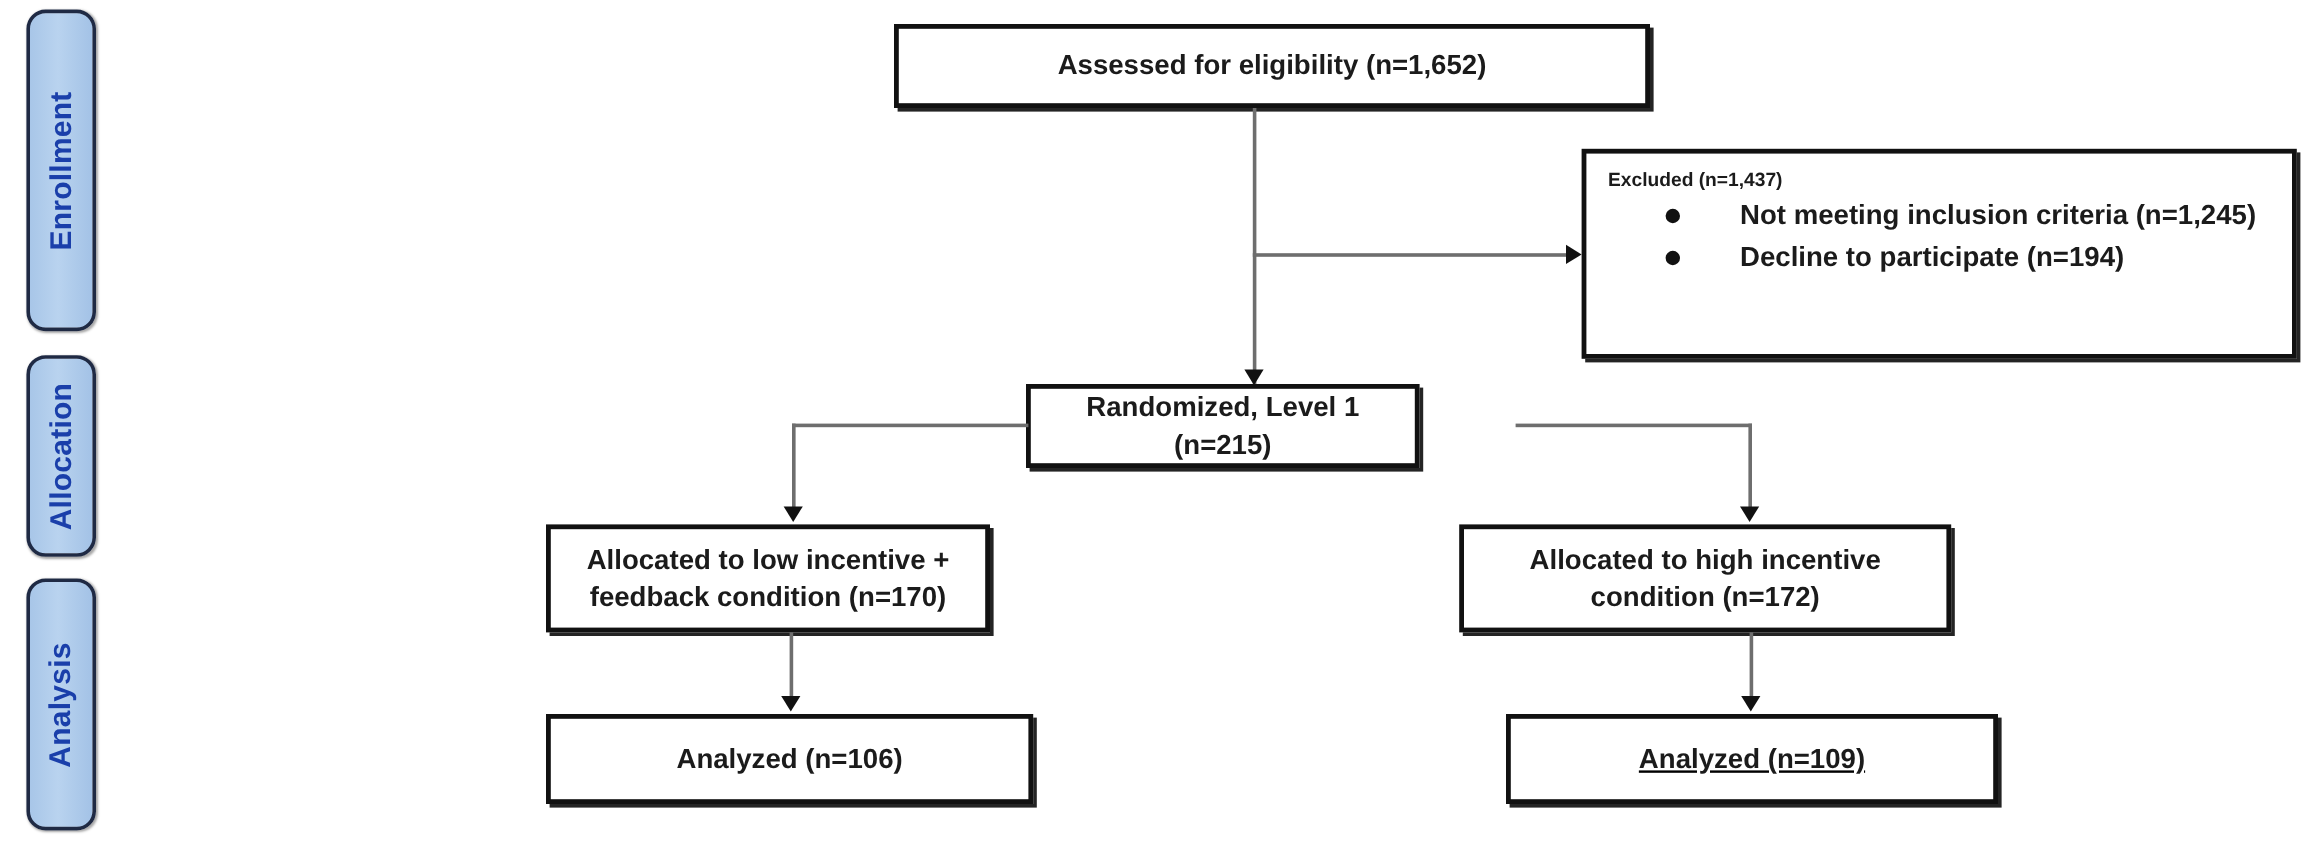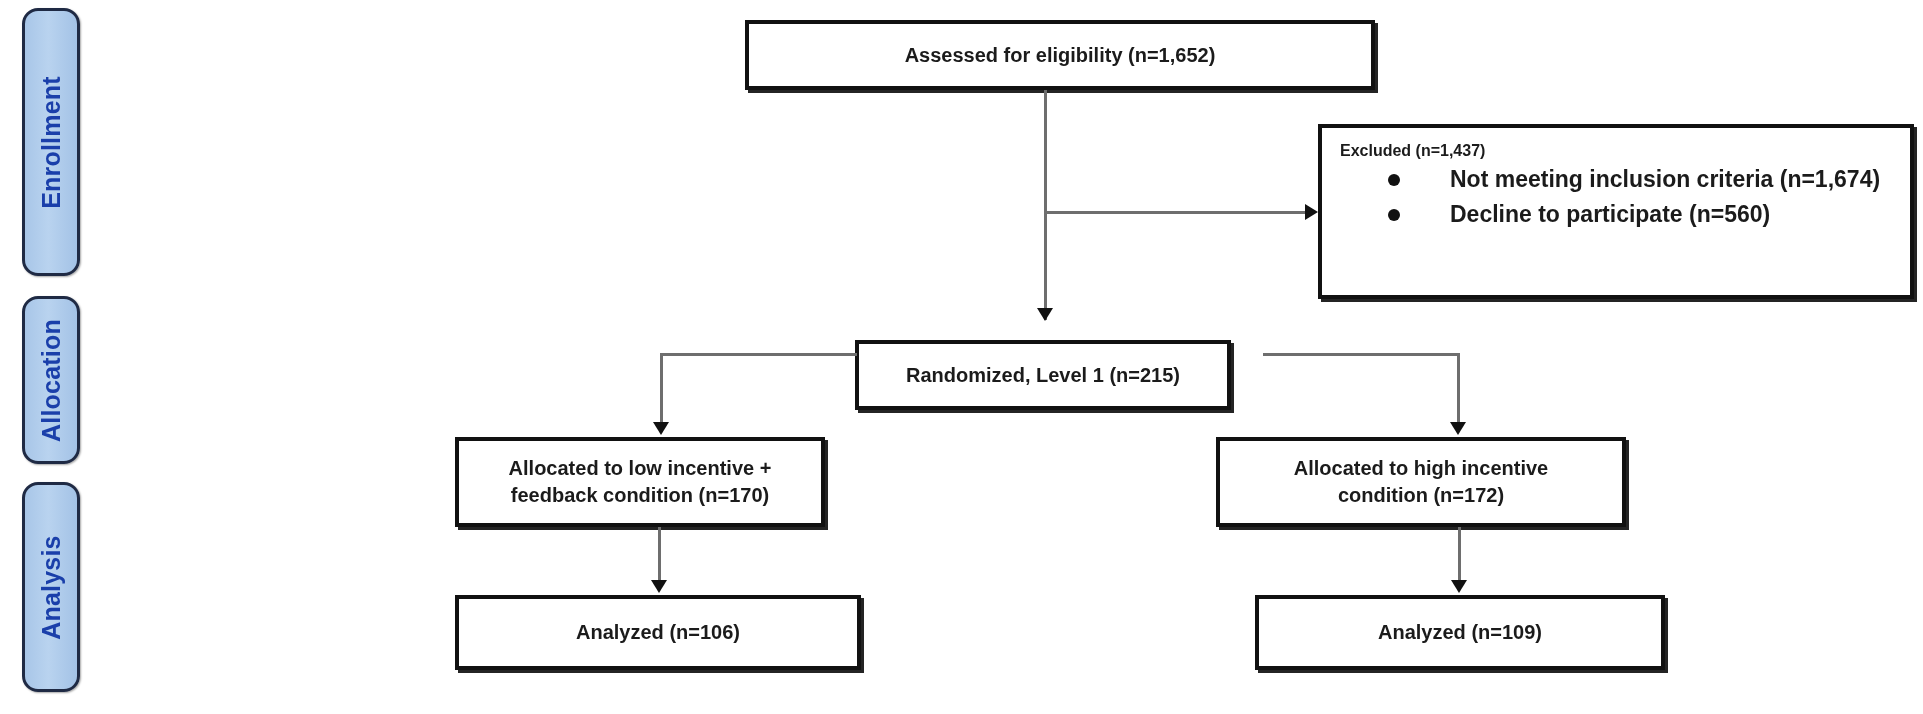--- a/index.html
+++ b/index.html
@@ -53,7 +53,7 @@
   }
   .flow-box .box-text {
     text-align: center;
-    font-size: 20px;
+    font-size: 23px;
     font-weight: bold;
     color: #1b1b1b;
     line-height: 1.35;

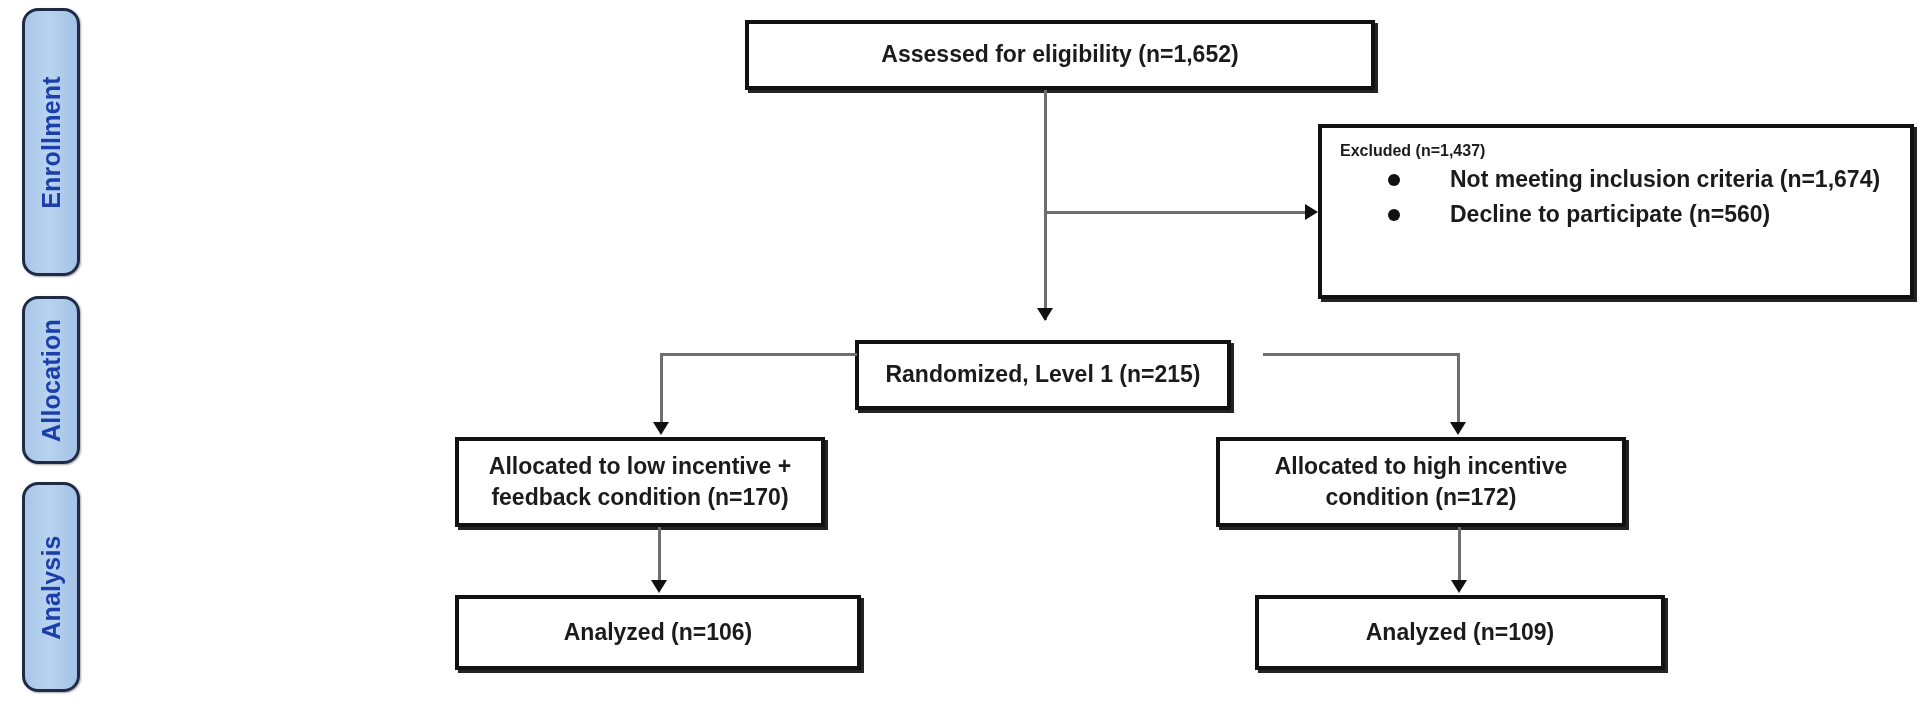--- a/index.html
+++ b/index.html
@@ -152,7 +152,7 @@
     <ul class="excluded-list">
       <li>
         <span class="bullet-dot"></span>
-        <span>Not meeting inclusion criteria (n=1,674)</span>
+        <span>Not meeting inclusion criteria (n=1,245)</span>
       </li>
       <li>
         <span class="bullet-dot"></span>

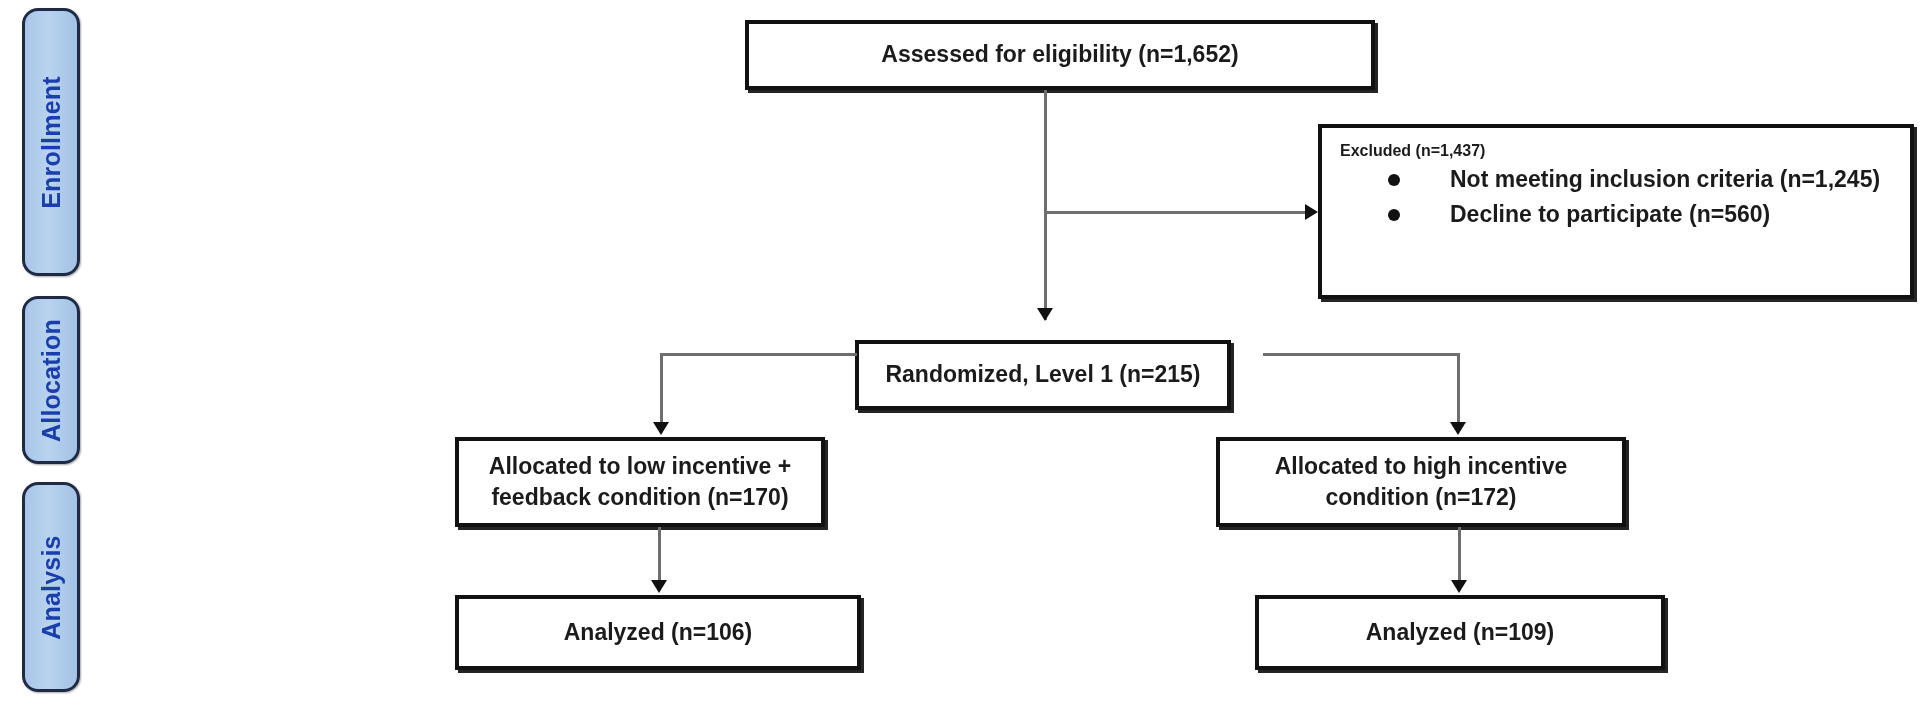--- a/index.html
+++ b/index.html
@@ -156,7 +156,7 @@
       </li>
       <li>
         <span class="bullet-dot"></span>
-        <span>Decline to participate (n=560)</span>
+        <span>Decline to participate (n=194)</span>
       </li>
     </ul>
   </div>

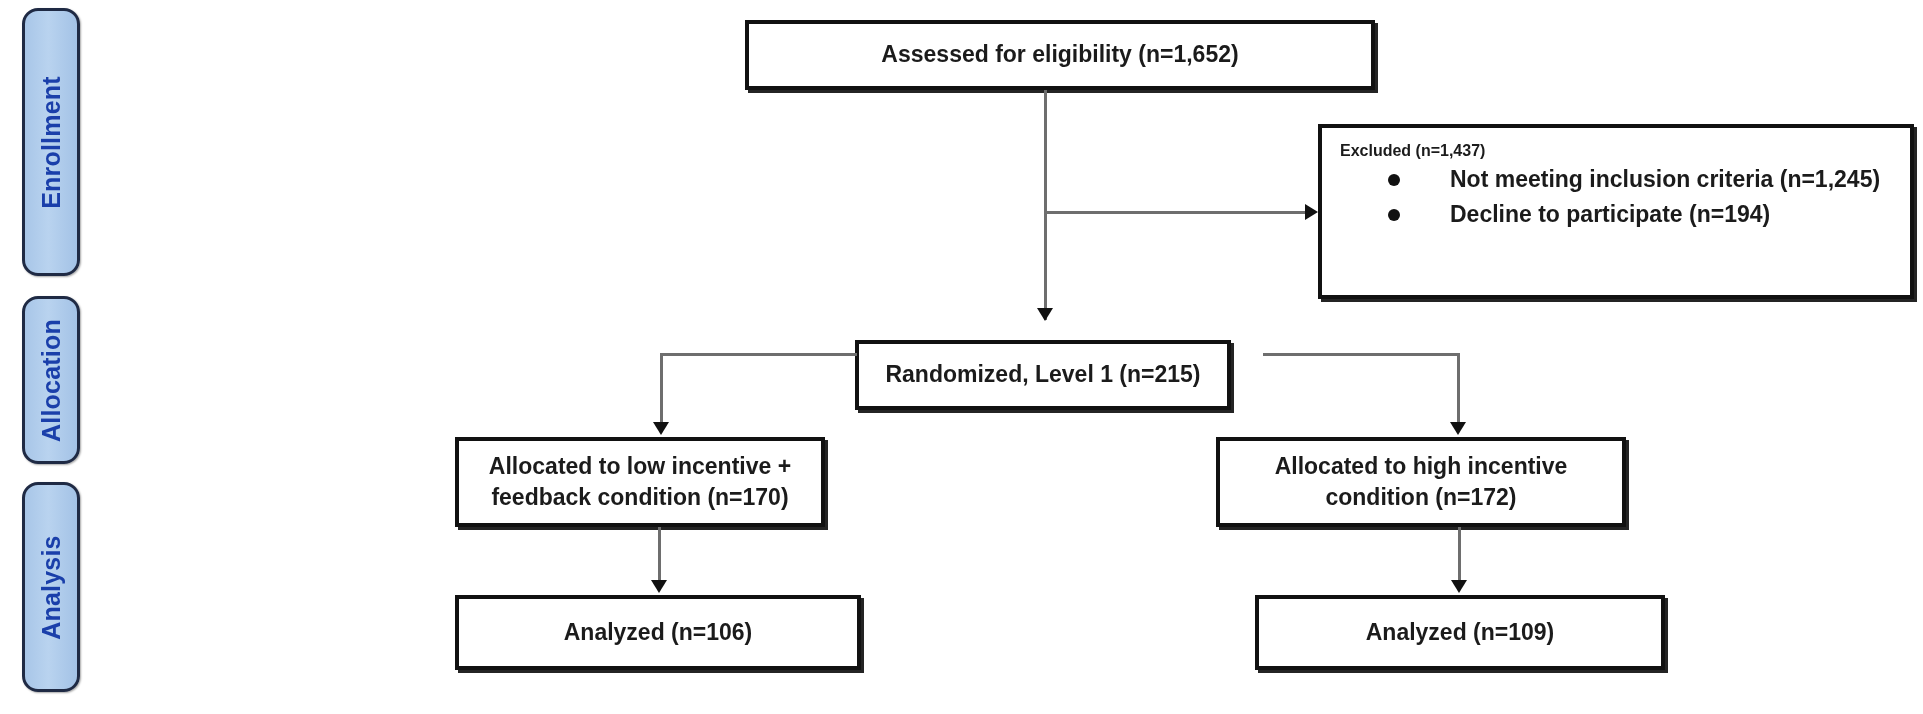--- a/index.html
+++ b/index.html
@@ -161,7 +161,7 @@
     </ul>
   </div>
 
-  <div class="flow-box" style="left:855px; top:320px; width:376px; height:70px;margin-top:20px;">
+  <div class="flow-box" style="left:855px; top:320px; width:328px; height:70px;">
     <span class="box-text">Randomized, Level 1 (n=215)</span>
   </div>
 

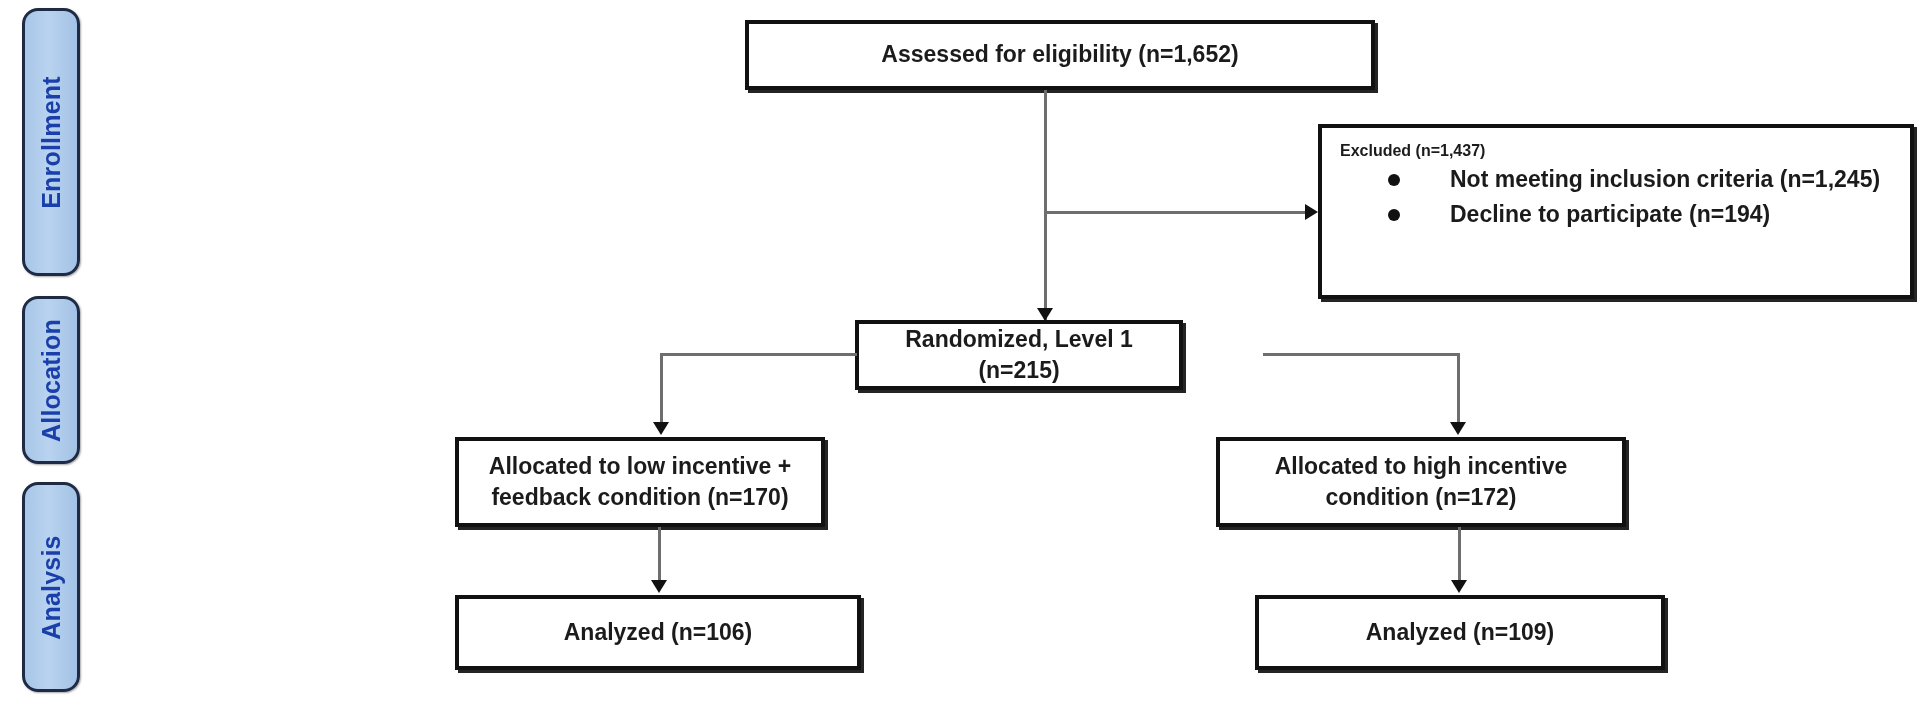--- a/index.html
+++ b/index.html
@@ -183,7 +183,7 @@
     <span class="box-text">Analyzed (n=106)</span>
   </div>
 
-  <div class="flow-box" style="left:1255px; top:595px; width:410px; height:75px;">
+  <div class="flow-box" style="left:1255px; top:595px; width:410px; height:75px;text-decoration:underline;">
     <span class="box-text">Analyzed (n=109)</span>
   </div>
 

